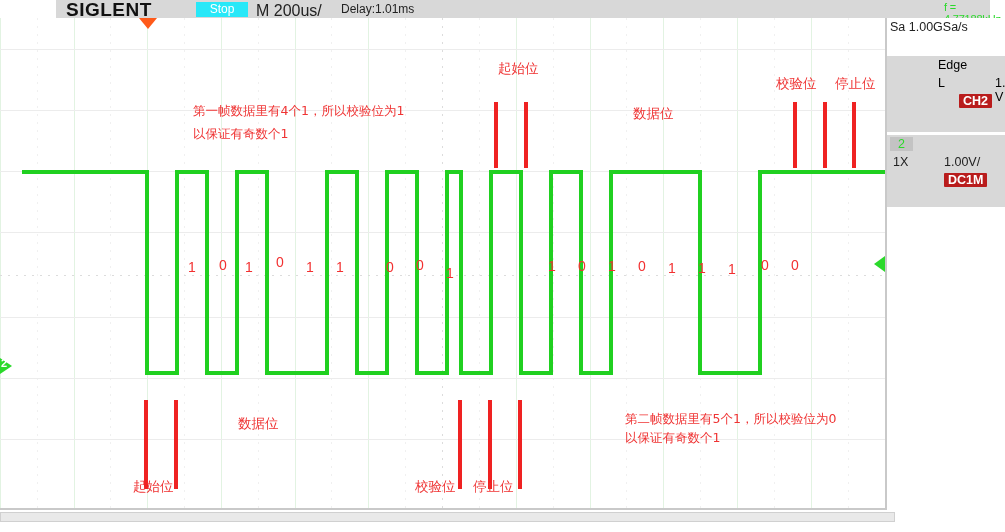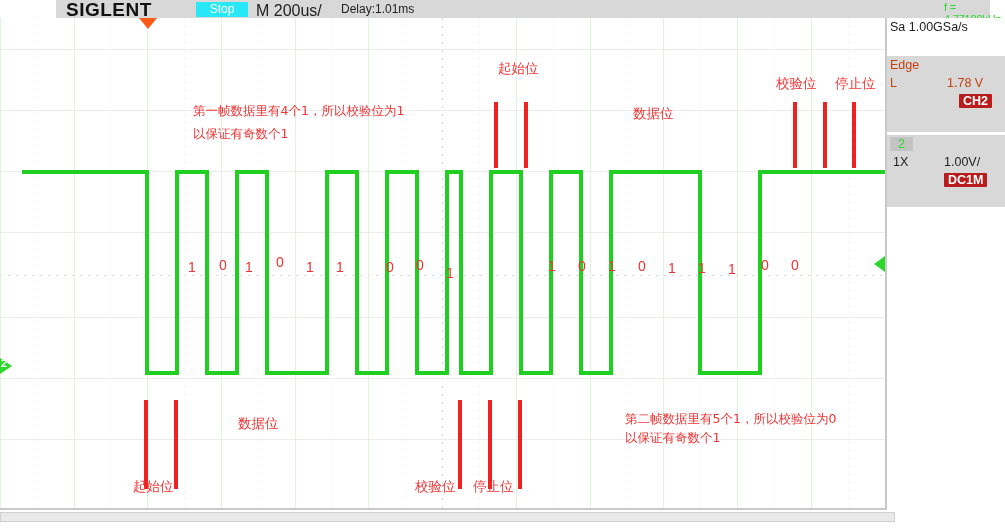--- a/index.html
+++ b/index.html
@@ -42,7 +42,7 @@
   #sa-panel div{padding-left:3px;line-height:19px;color:#222;}
   #trig-panel{top:56px;height:76px;background:#d8d8d8;}
   #chan-panel{top:135px;height:72px;background:#d8d8d8;}
-  .gtext{color:#c2410c;}
+  .gtext{color:#000000;margin-left:48px;}
   .greenbox{background:#b91c1c;color:#ffffff;font-weight:bold;
             padding:0 4px;border-radius:1px;display:inline-block;margin-top:36px;}
   .greybox{background:#c3c3c3;color:#2bd92b;padding:0 8px;display:inline-block;}

